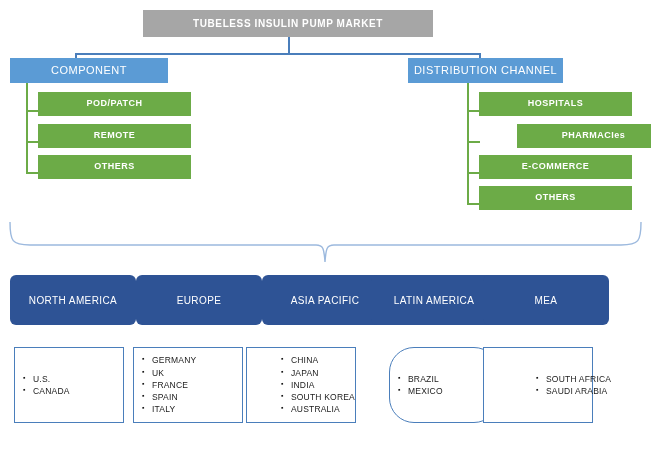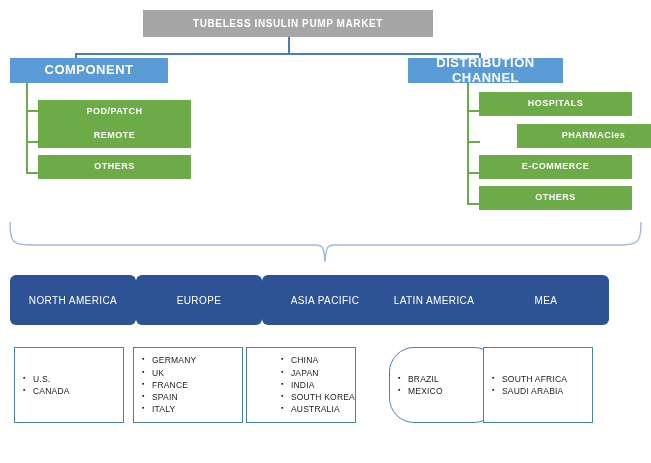--- a/index.html
+++ b/index.html
@@ -23,7 +23,7 @@
     display: flex;
     align-items: center;
     justify-content: center;
-    text-align: center;
+    text-align: left;
     line-height: 1.1;
   }
   

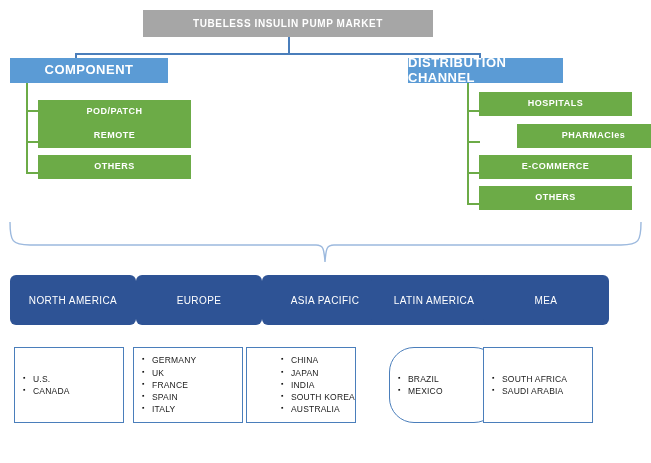--- a/index.html
+++ b/index.html
@@ -43,8 +43,8 @@
     height: 25px;
     background: #5b9bd5;
     color: #ffffff;
-    font-size: 13px;
-    font-weight: bold;
+    font-size: 11px;
+    font-weight: normal;
     letter-spacing: 0.5px;
   }
   .l1-component { left: 10px; top: 58px; width: 158px; }

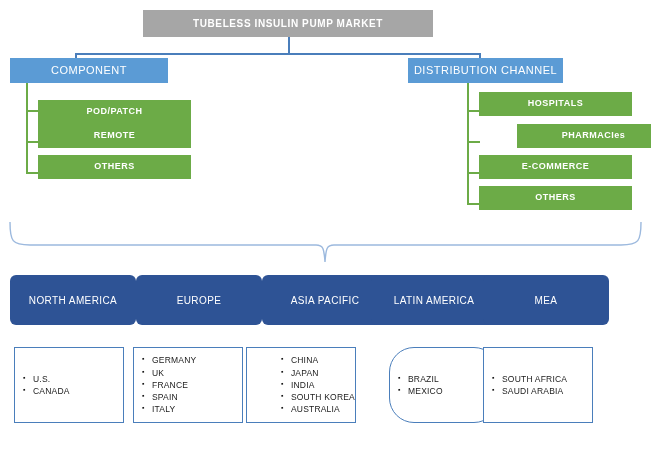--- a/index.html
+++ b/index.html
@@ -64,7 +64,7 @@
   .g-r2 { top: 124px; margin-left: 38px; }
   .g-r3 { top: 155px; }
   .g-r4 { top: 186px; }
-  .g-l1 { top: 100px; }
+  .g-l1 { top: 92px; }
   .g-l2 { top: 124px; }
   .g-l3 { top: 155px; }
   

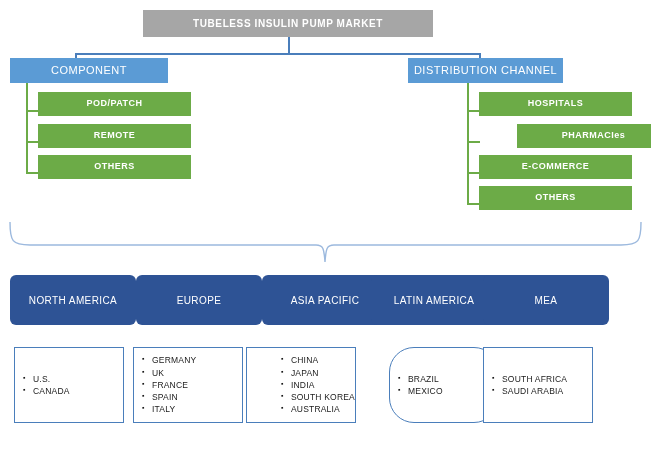--- a/index.html
+++ b/index.html
@@ -100,7 +100,7 @@
   .cb1 { left: 133px; }
   .cb2 { left: 246px; justify-content: flex-end; }
   .cb3 { left: 389px; border-radius: 25px; }
-  .cb4 { left: 483px; }
+  .cb4 { left: 483px; padding-left: 44px; }
   .country-list {
     margin: 0;
     padding: 0 0 0 18px;

